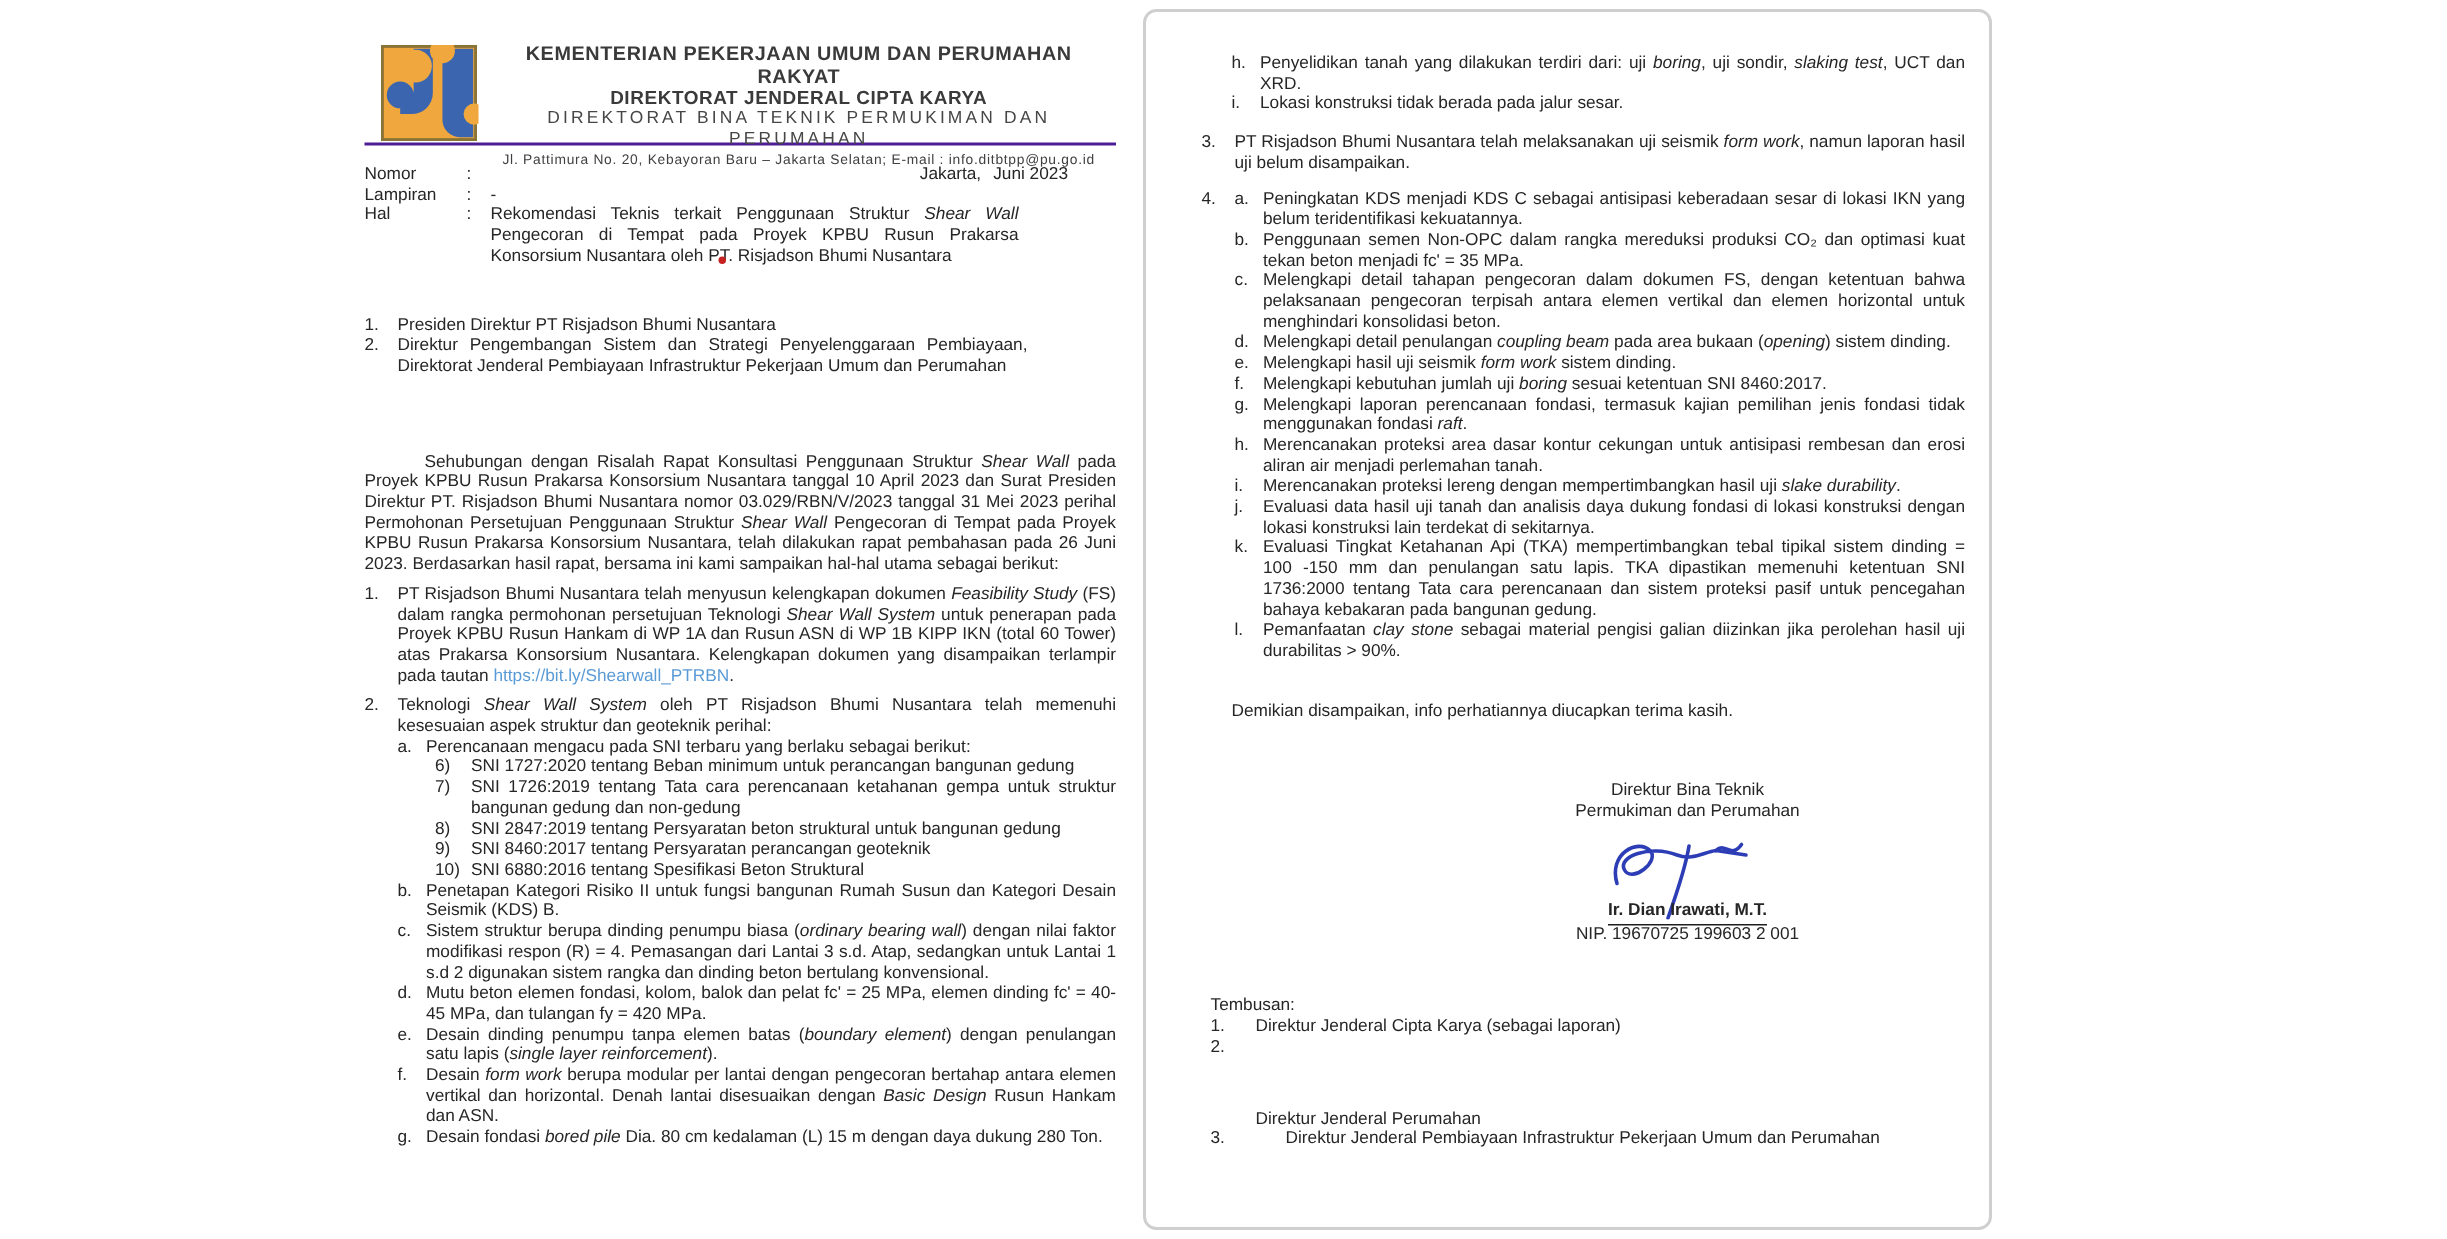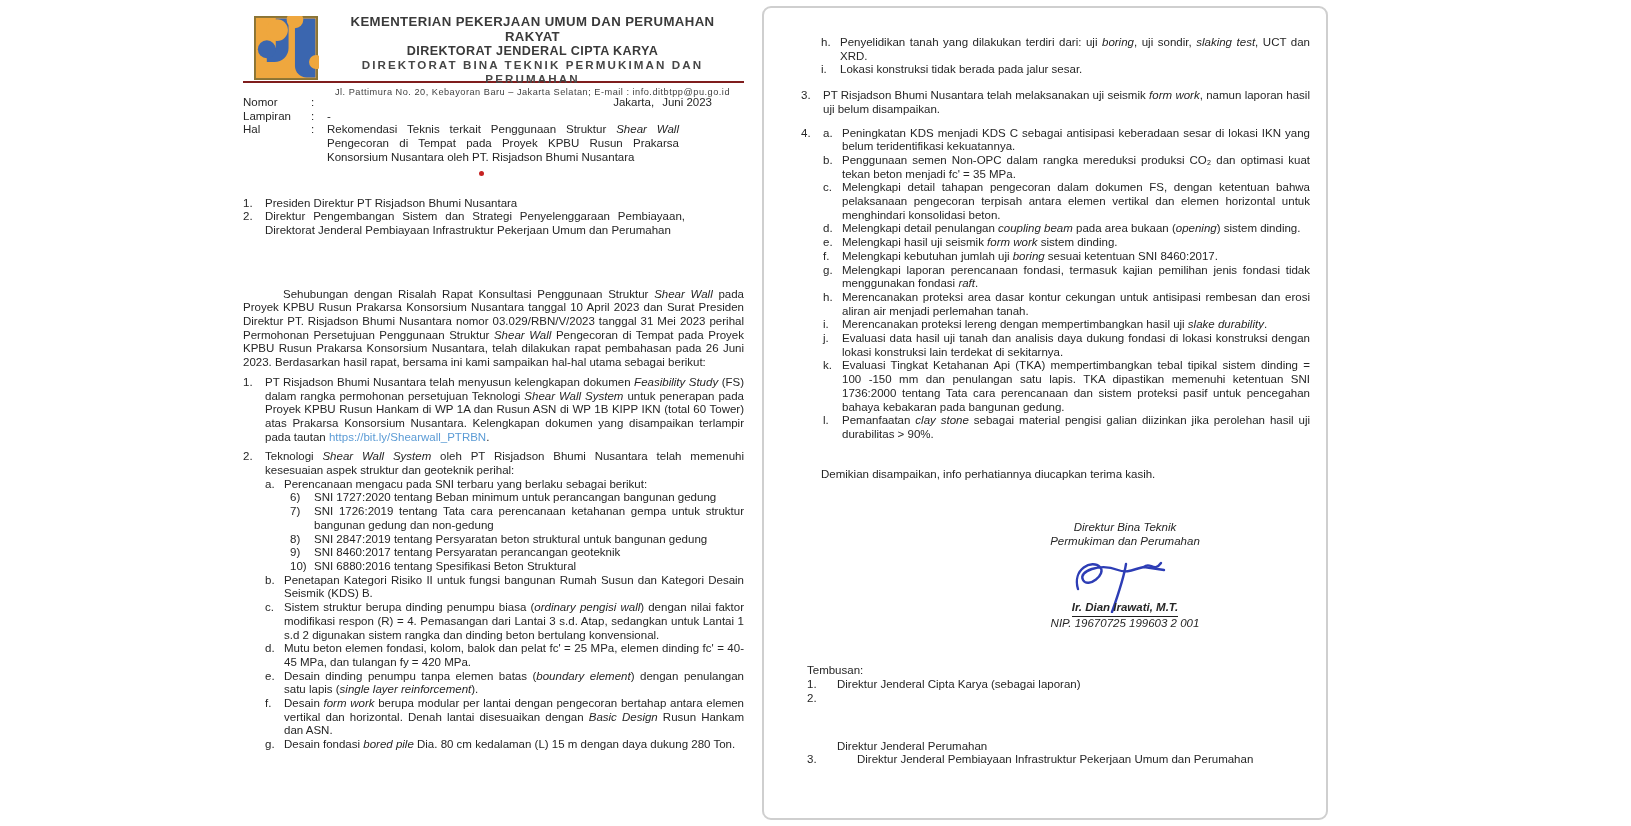--- a/index.html
+++ b/index.html
@@ -12,7 +12,7 @@
   #page2{left:762px;top:6px;width:566px;height:814px;border:2px solid #cfcfcf;border-radius:9px;
          box-sizing:border-box;padding:28px 16px 0 37px;}
   
-  .letterhead{position:relative;height:81px;border-bottom:2px solid #7f1d1d;}
+  .letterhead{position:relative;height:81px;border-bottom:2px solid #4c1d95;margin-top:14px;}
   .logo{position:absolute;left:10px;top:16px;width:66px;height:64px;}
   .lh-text{position:absolute;left:78px;right:0;top:14px;text-align:center;color:#3a3a3a;}
   .lh1{font-size:13.2px;font-weight:bold;letter-spacing:.4px;line-height:15px;}

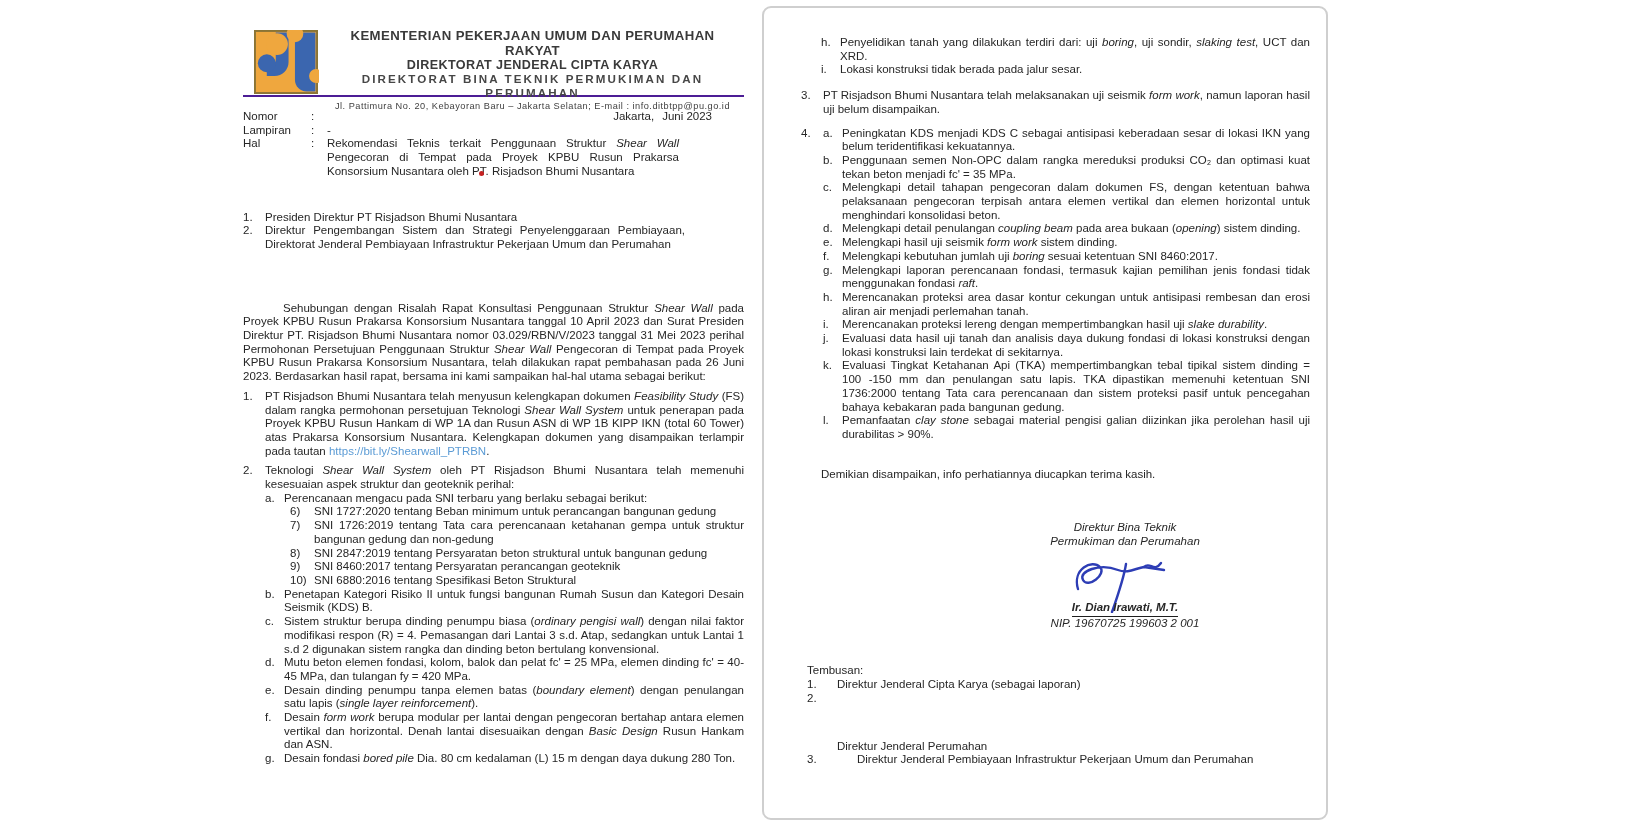--- a/index.html
+++ b/index.html
@@ -17,7 +17,7 @@
   .lh-text{position:absolute;left:78px;right:0;top:14px;text-align:center;color:#3a3a3a;}
   .lh1{font-size:13.2px;font-weight:bold;letter-spacing:.4px;line-height:15px;}
   .lh2{font-size:12.6px;font-weight:bold;letter-spacing:.4px;line-height:14px;}
-  .lh3{font-size:11.6px;letter-spacing:2.1px;line-height:14px;color:#464646;font-weight:bold;}
+  .lh3{font-size:11.6px;letter-spacing:2.1px;line-height:14px;color:#464646;}
   .lh4{font-size:9.2px;letter-spacing:.5px;line-height:12px;color:#3f3f3f;}
   
   .meta{margin-top:13px;position:relative;}

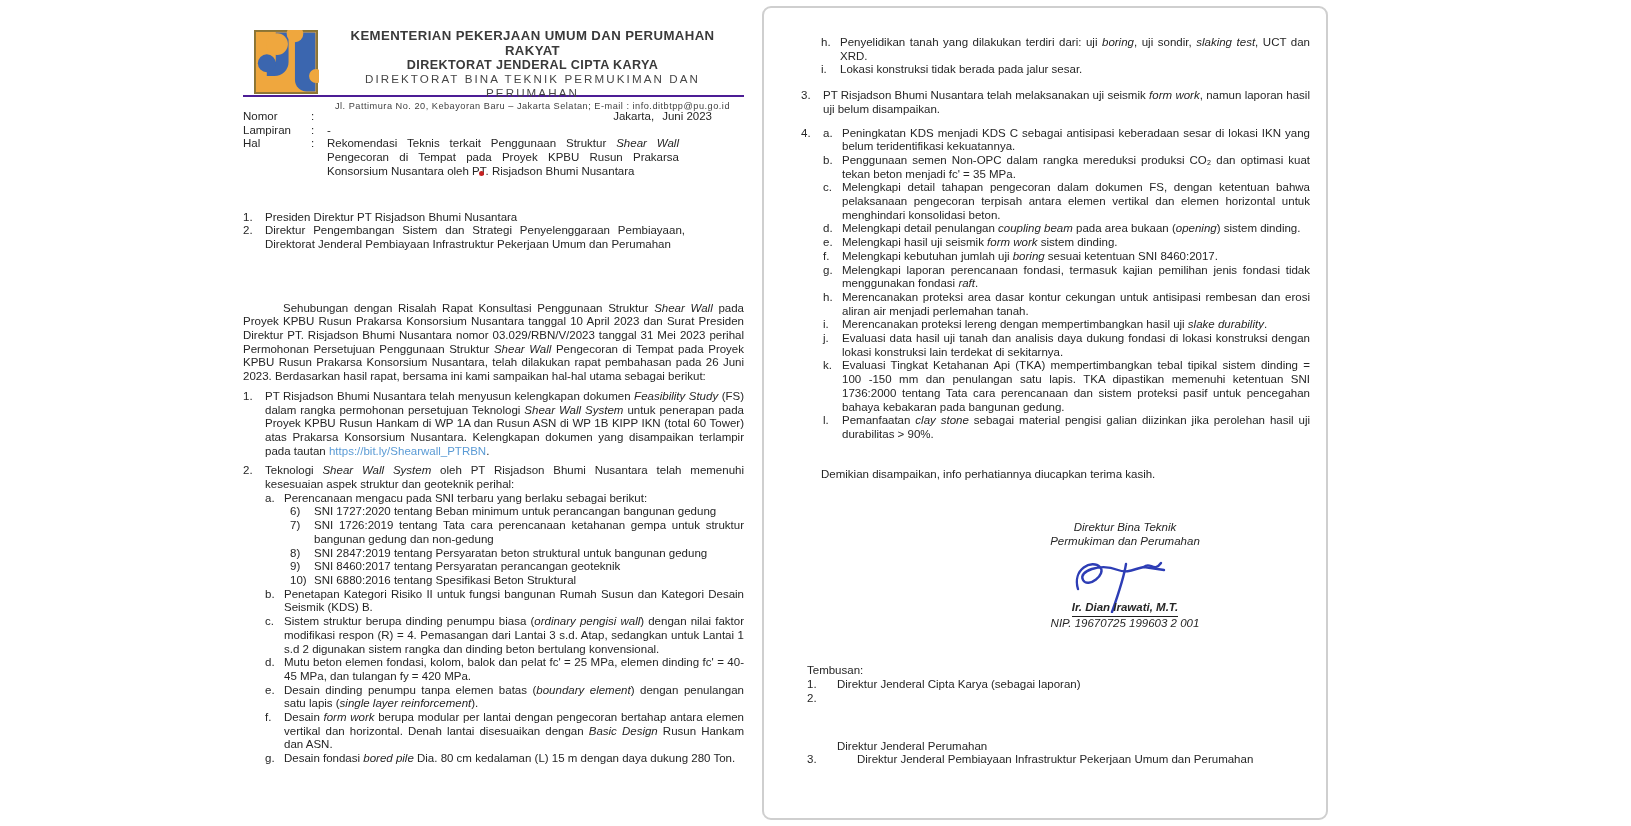--- a/index.html
+++ b/index.html
@@ -43,7 +43,7 @@
   .doclink{color:#5b9bd5;cursor:pointer;}
   
   .closing{margin-top:26px;}
-  .sigblock{margin-top:40px;margin-left:auto;margin-right:42px;width:286px;text-align:center;font-style:italic;}
+  .sigblock{margin-top:40px;margin-left:auto;margin-right:42px;width:286px;text-align:center;}
   .signame{display:inline-block;font-weight:bold;border-bottom:1.6px solid #1e1e1e;padding-bottom:1px;}
   .signature-svg{display:block;margin:6px auto -12px auto;}
   .tembusan{margin-top:34px;padding-left:6px;}

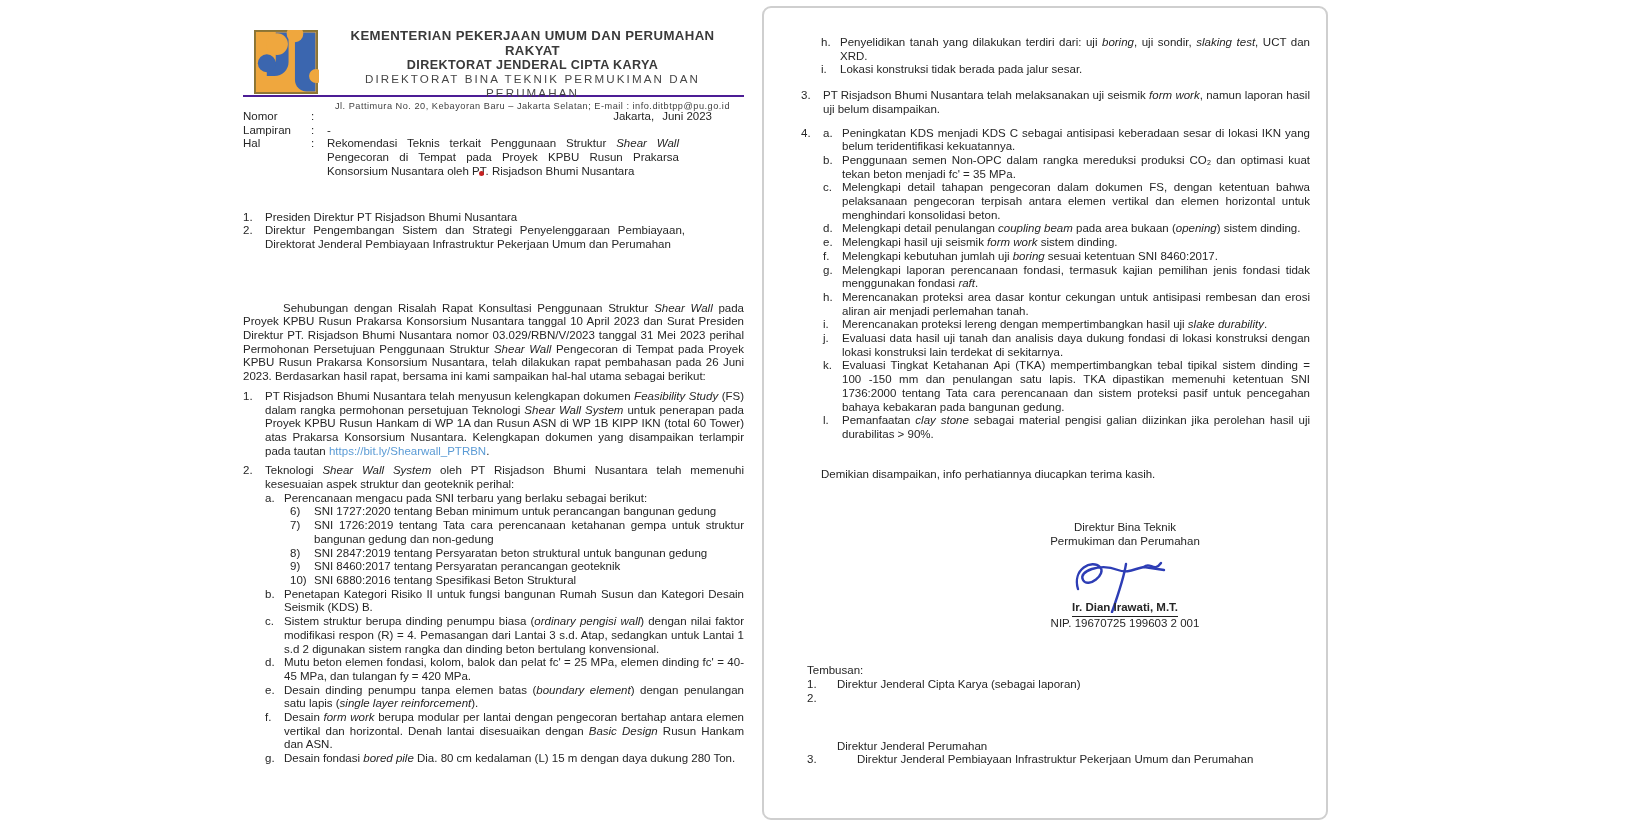--- a/index.html
+++ b/index.html
@@ -154,7 +154,7 @@
           </div>
           <div class="li">
             <span class="mk2">c.</span>
-            <span class="tx">Sistem struktur berupa dinding penumpu biasa (<i>ordinary pengisi wall</i>) dengan nilai faktor modifikasi respon (R) = 4. Pemasangan dari Lantai 3 s.d. Atap, sedangkan untuk Lantai 1 s.d 2 digunakan sistem rangka dan dinding beton bertulang konvensional.</span>
+            <span class="tx">Sistem struktur berupa dinding penumpu biasa (<i>ordinary bearing wall</i>) dengan nilai faktor modifikasi respon (R) = 4. Pemasangan dari Lantai 3 s.d. Atap, sedangkan untuk Lantai 1 s.d 2 digunakan sistem rangka dan dinding beton bertulang konvensional.</span>
           </div>
           <div class="li">
             <span class="mk2">d.</span>

